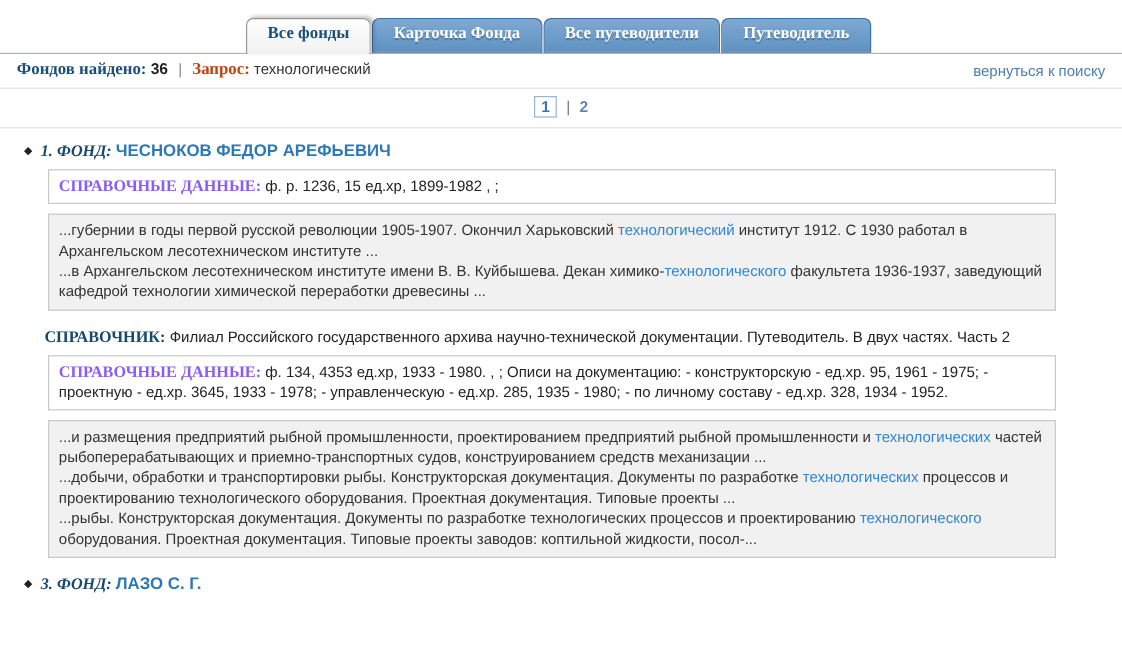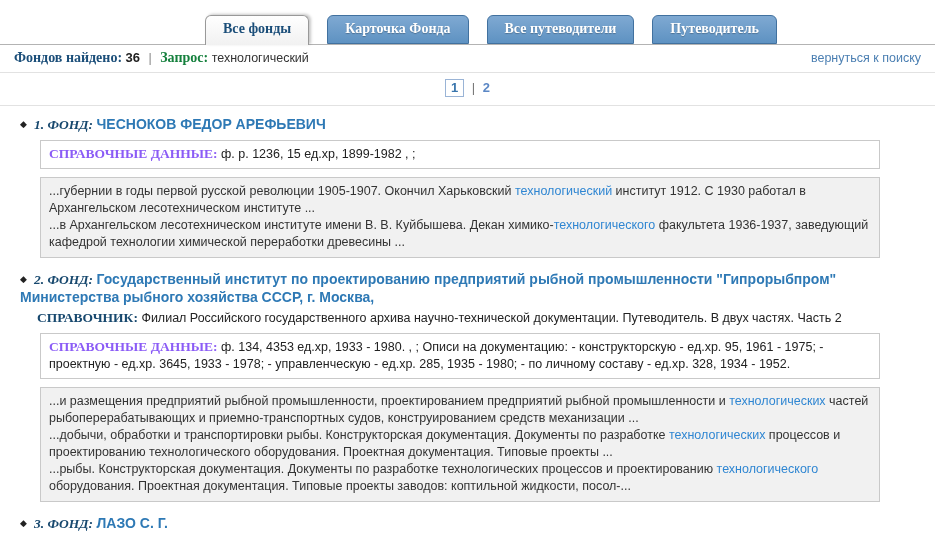--- a/index.html
+++ b/index.html
@@ -11,7 +11,7 @@
   }
   
   .tabbar {
-    display: flex; align-items: flex-end; gap: 18px;
+    display: flex; align-items: flex-end; gap: 1px;
     padding: 15px 0 0 205px;
     border-bottom: 1px solid #b3b3b3;
   }

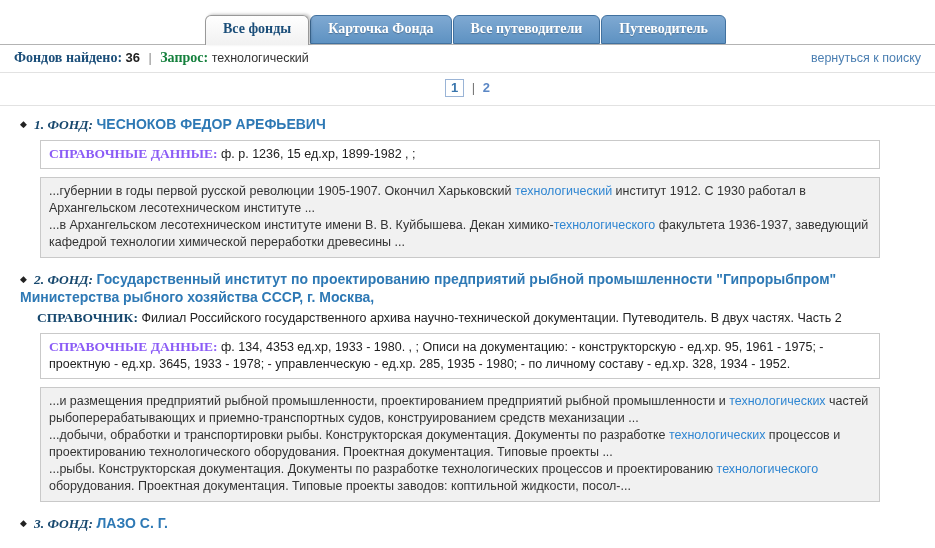--- a/index.html
+++ b/index.html
@@ -49,7 +49,7 @@
     font-family: "Liberation Serif", serif;
     font-weight: bold; font-size: 14px; color: #1b4e79;
   }
-  .query-label { color: #15803d; }
+  .query-label { color: #c2410c; }
   .found-count { font-weight: bold; color: #222; font-size: 13px; }
   .status-sep { color: #888; padding: 0 5px; }
   .query-value { color: #333; font-size: 12.5px; }

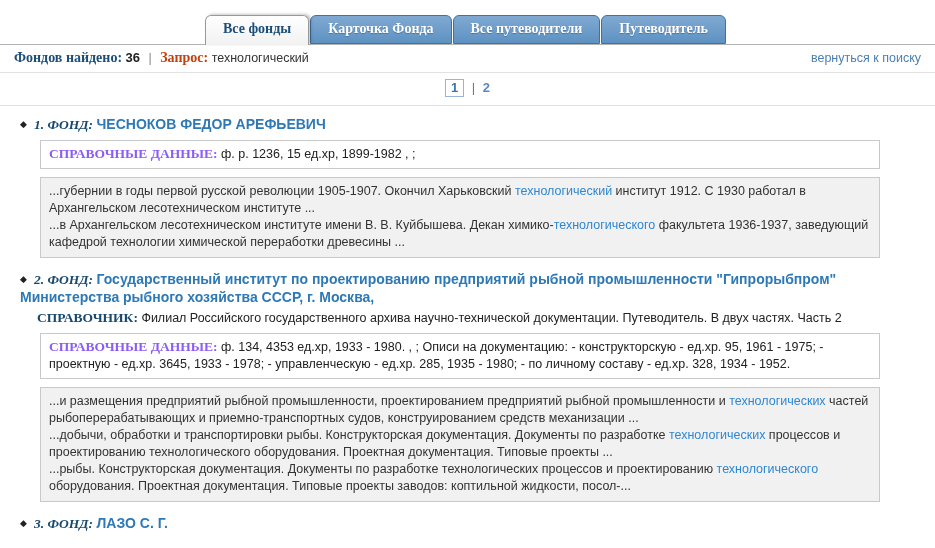--- a/index.html
+++ b/index.html
@@ -139,7 +139,6 @@
       </div>
     </div>
     <div class="entry">
-      <div class="entry-title"><span class="bullet">◆</span><span class="num-label">2. ФОНД:</span> <a class="fond-link">Государственный институт по проектированию предприятий рыбной промышленности "Гипрорыбпром" Министерства рыбного хозяйства СССР, г. Москва,</a></div>
       <div class="guide-row"><span class="guide-label">СПРАВОЧНИК:</span> <span class="guide-text">Филиал Российского государственного архива научно-технической документации. Путеводитель. В двух частях. Часть 2</span></div>
       <div class="ref-box"><span class="ref-label">СПРАВОЧНЫЕ ДАННЫЕ:</span> <span class="ref-text">ф. 134, 4353 ед.хр, 1933 - 1980. , ; Описи на документацию: - конструкторскую - ед.хр. 95, 1961 - 1975; - проектную - ед.хр. 3645, 1933 - 1978; - управленческую - ед.хр. 285, 1935 - 1980; - по личному составу - ед.хр. 328, 1934 - 1952.</span></div>
       <div class="excerpt-box">

